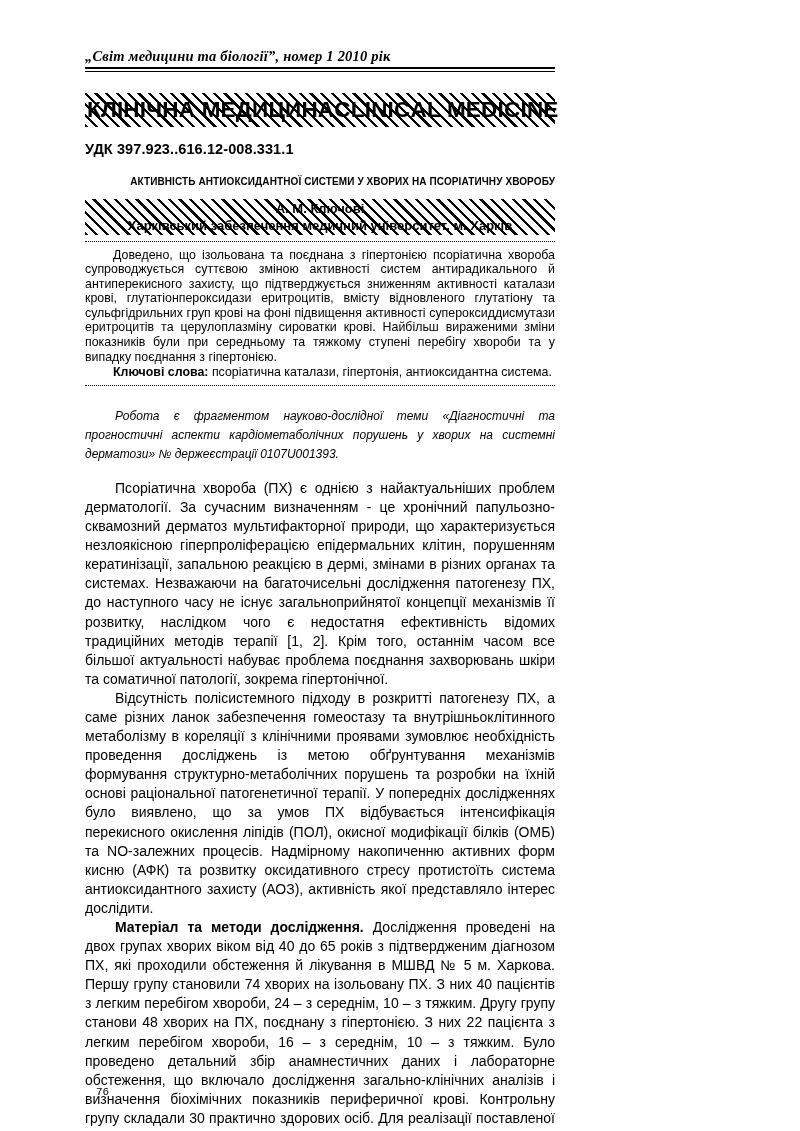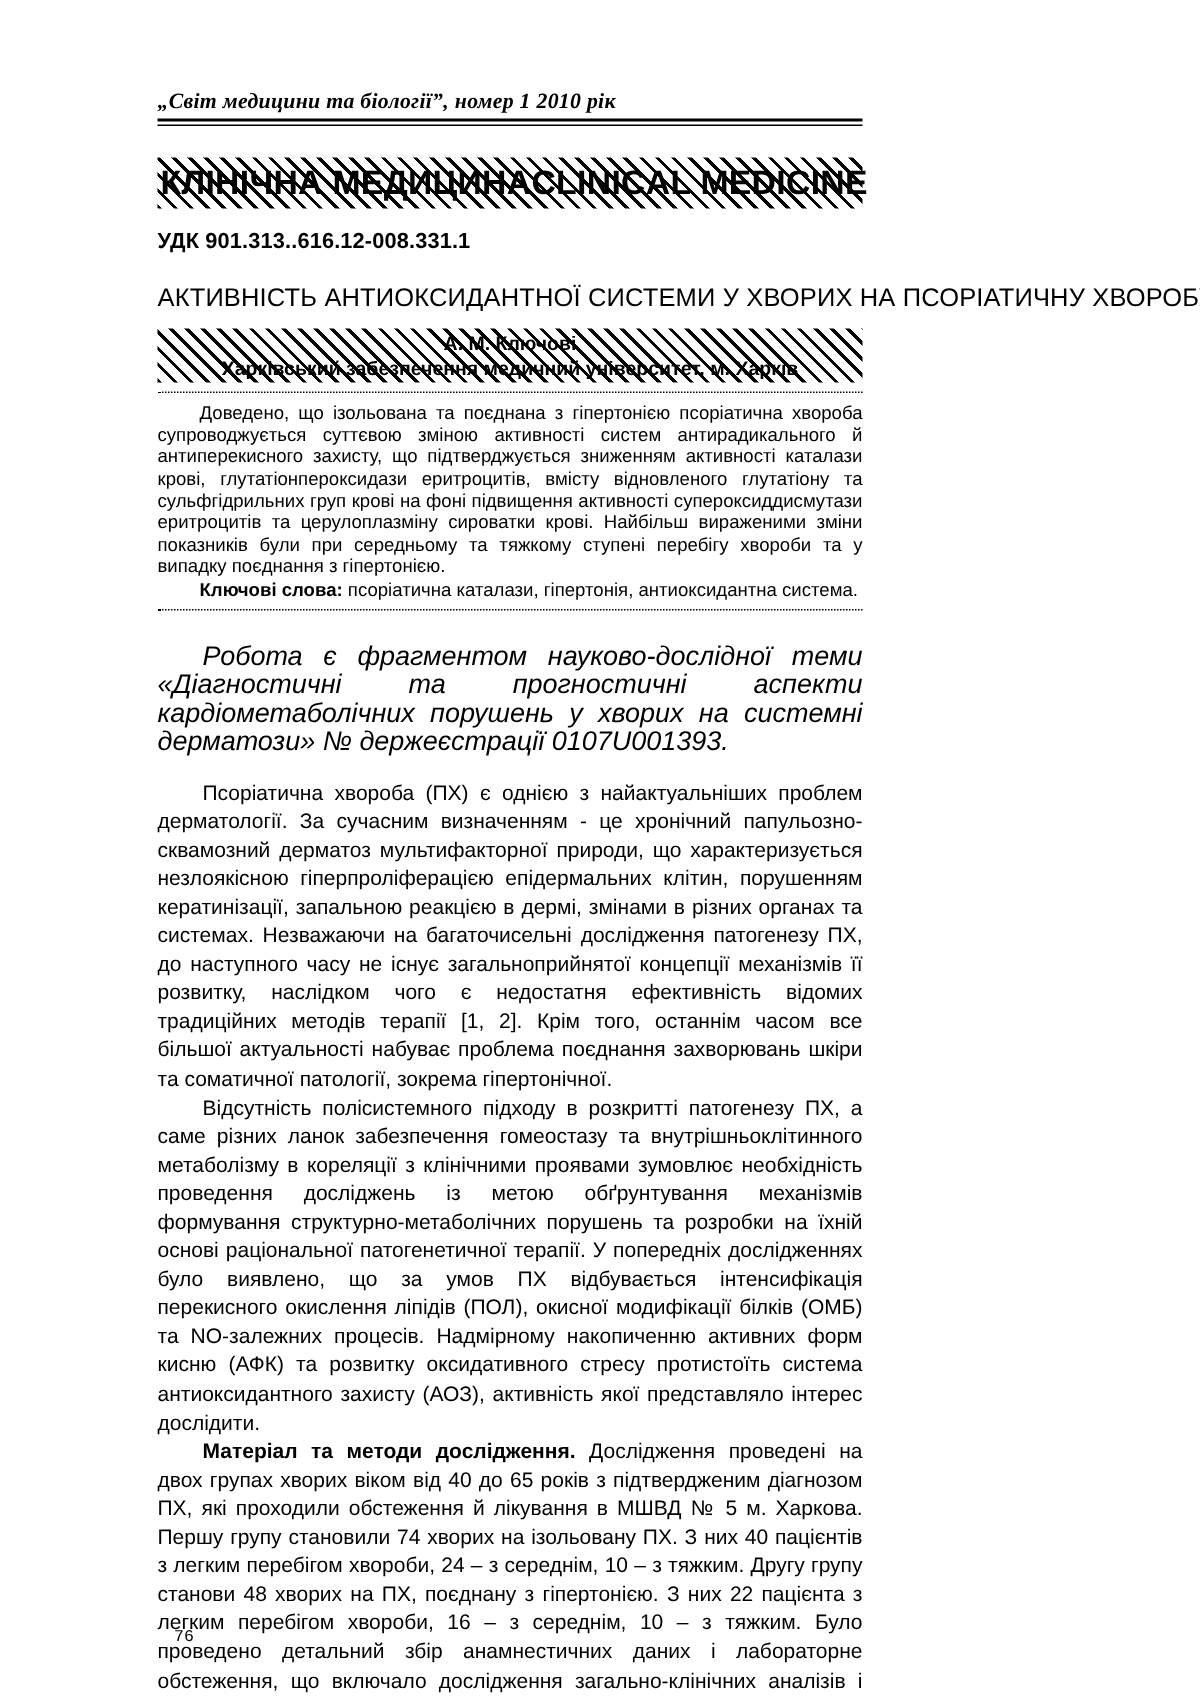--- a/index.html
+++ b/index.html
@@ -22,8 +22,7 @@
     width: 640px;
     height: 1131px;
     box-sizing: border-box;
-    padding: 16px 85px;
-    margin-left: 20px;
+    padding: 4px 85px;
   }
 
   

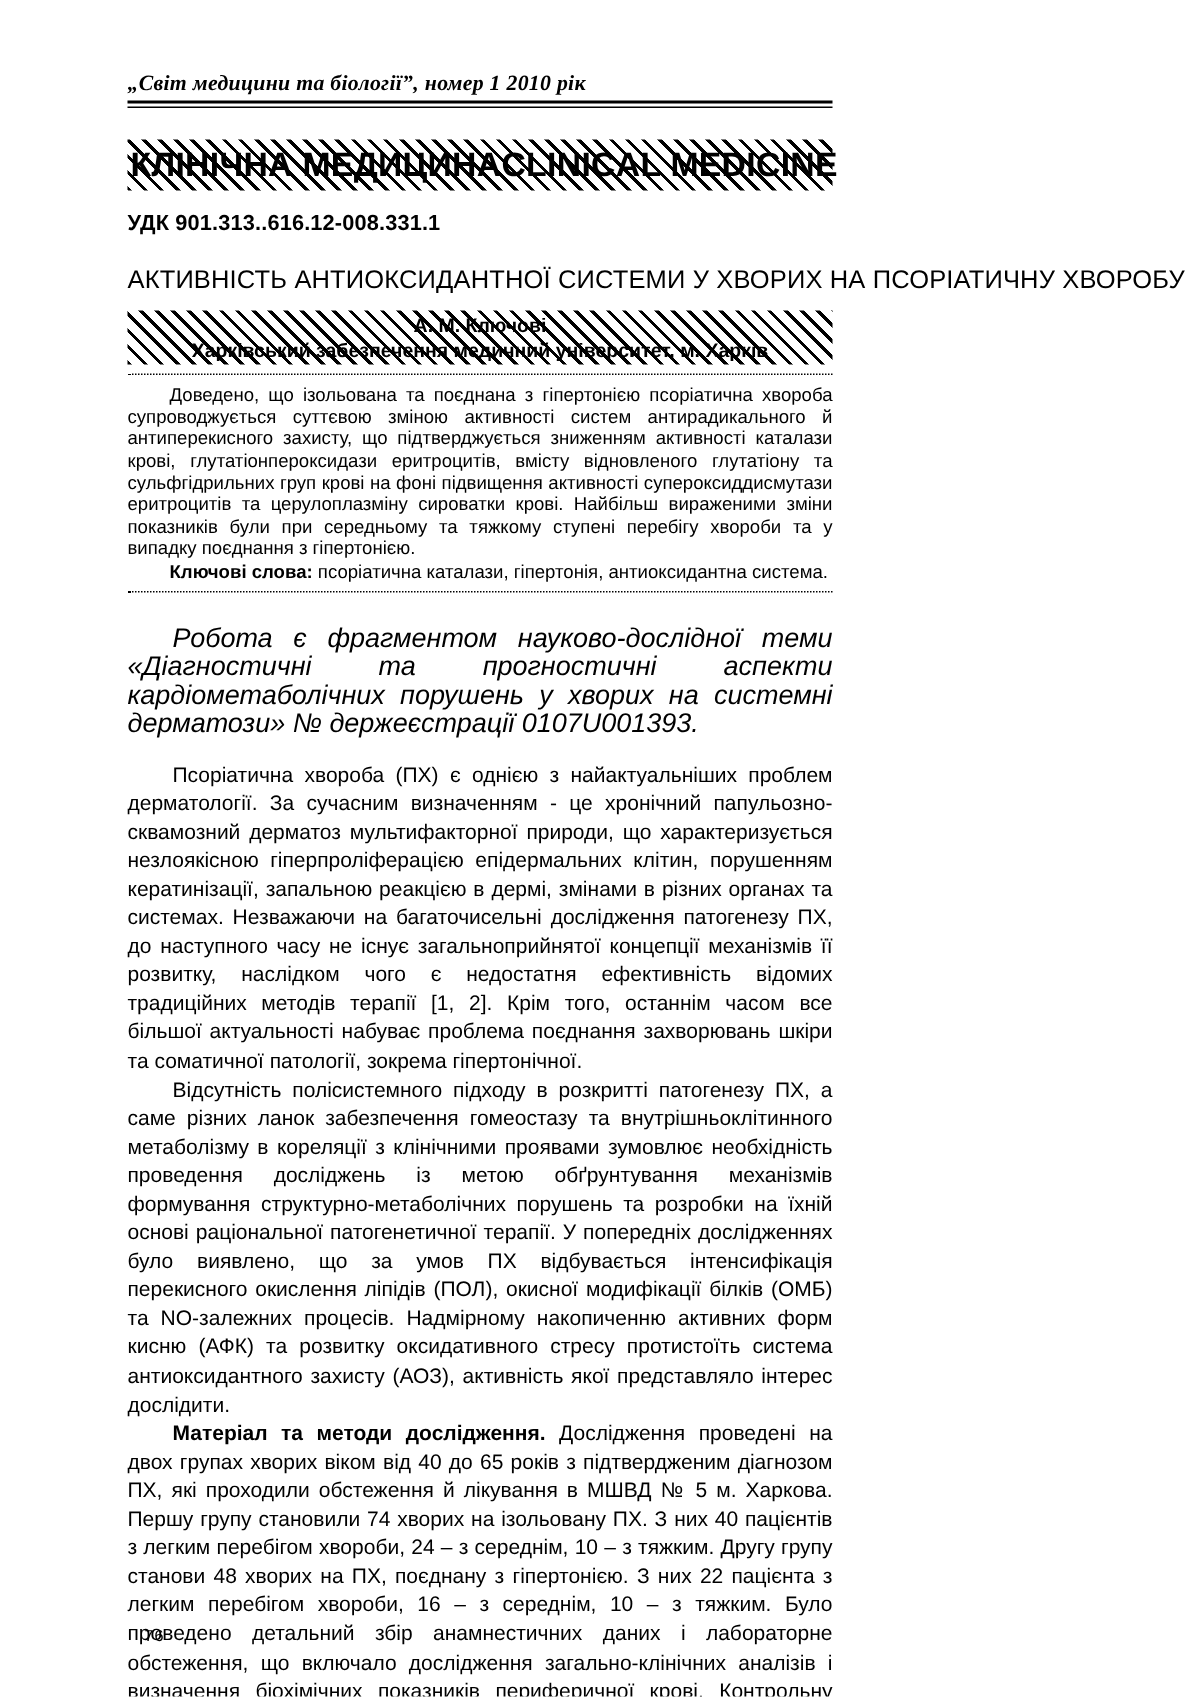--- a/index.html
+++ b/index.html
@@ -179,7 +179,7 @@
     </div>
   </div>
 
-  <div class="udc">УДК 901.313..616.12-008.331.1</div>
+  <div class="udc">УДК 397.923..616.12-008.331.1</div>
 
   <div class="art-title">АКТИВНІСТЬ АНТИОКСИДАНТНОЇ СИСТЕМИ У ХВОРИХ НА ПСОРІАТИЧНУ ХВОРОБУ</div>
 

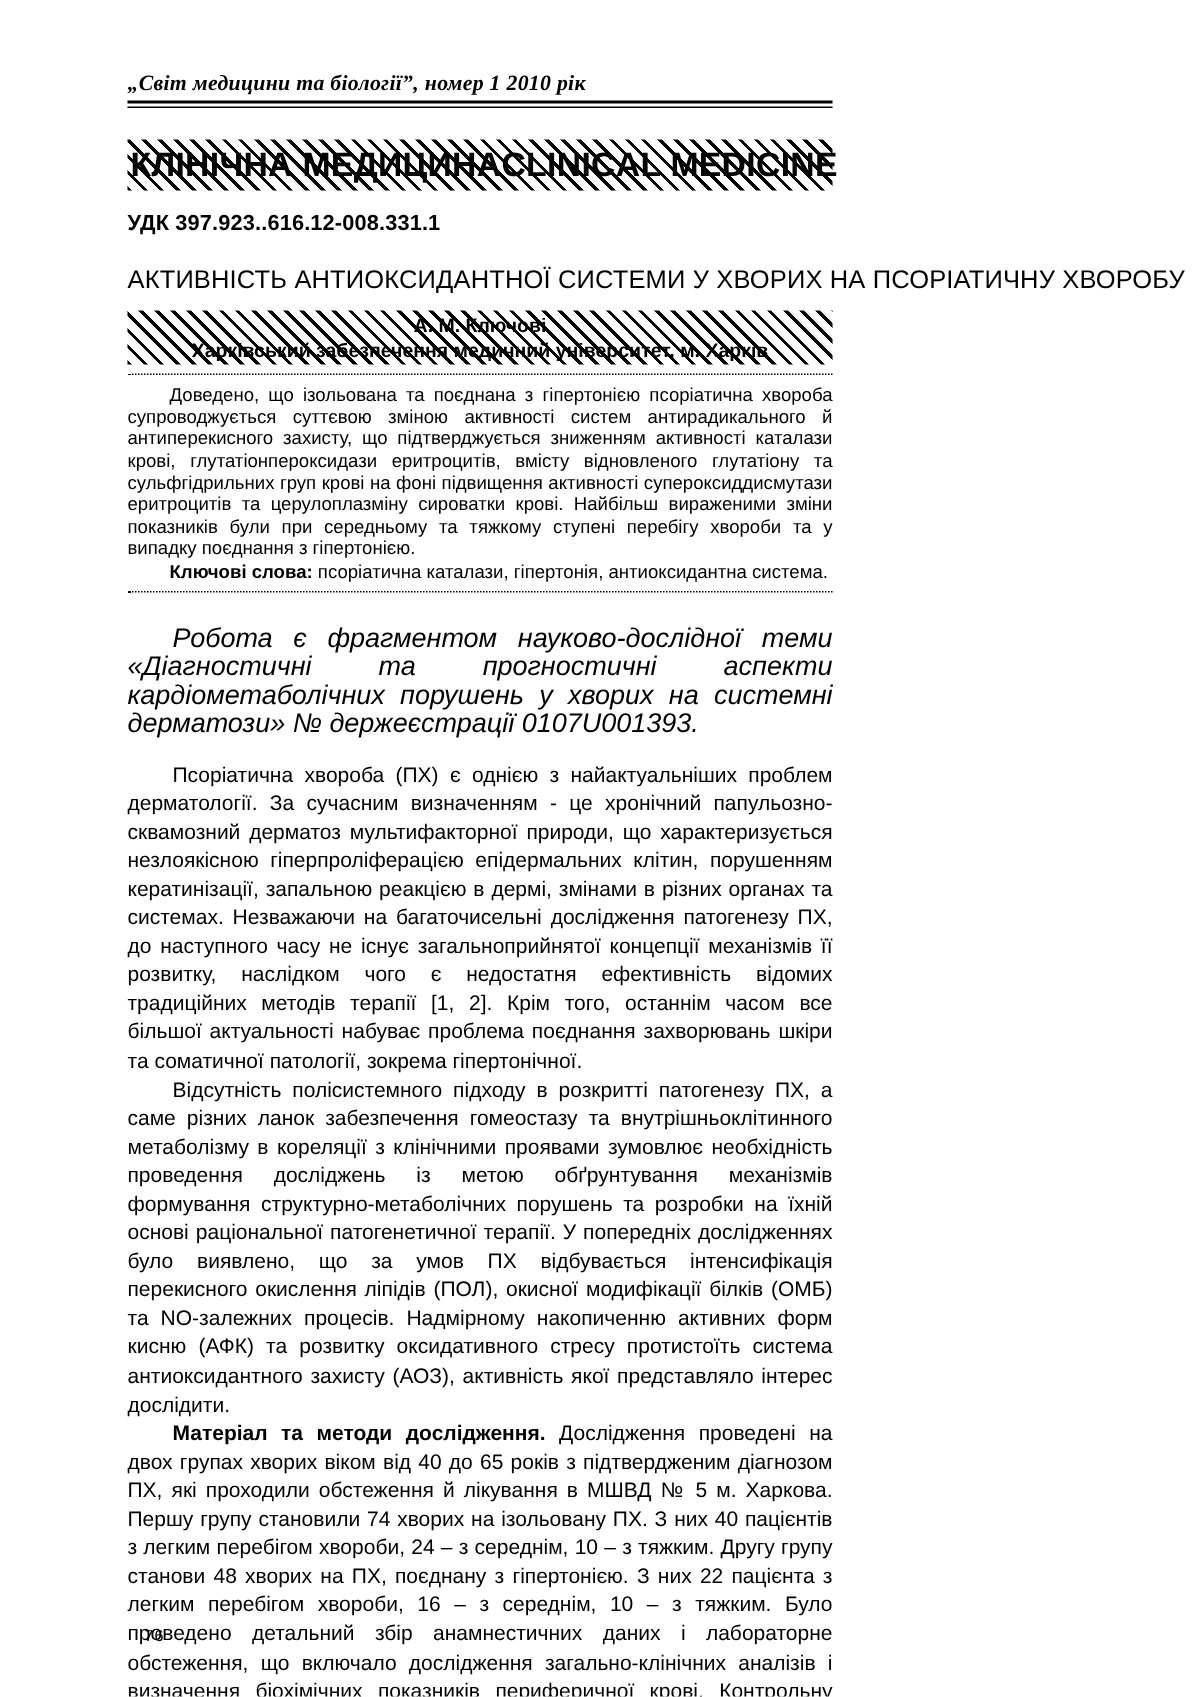--- a/index.html
+++ b/index.html
@@ -85,9 +85,9 @@
   
   .art-title {
     margin-top: 19px;
-    font-size: 17px;
-    font-weight: normal;
-    text-align: left;
+    font-size: 10px;
+    font-weight: bold;
+    text-align: right;
     letter-spacing: 0.1px;
     line-height: 1.25;
     white-space: nowrap;

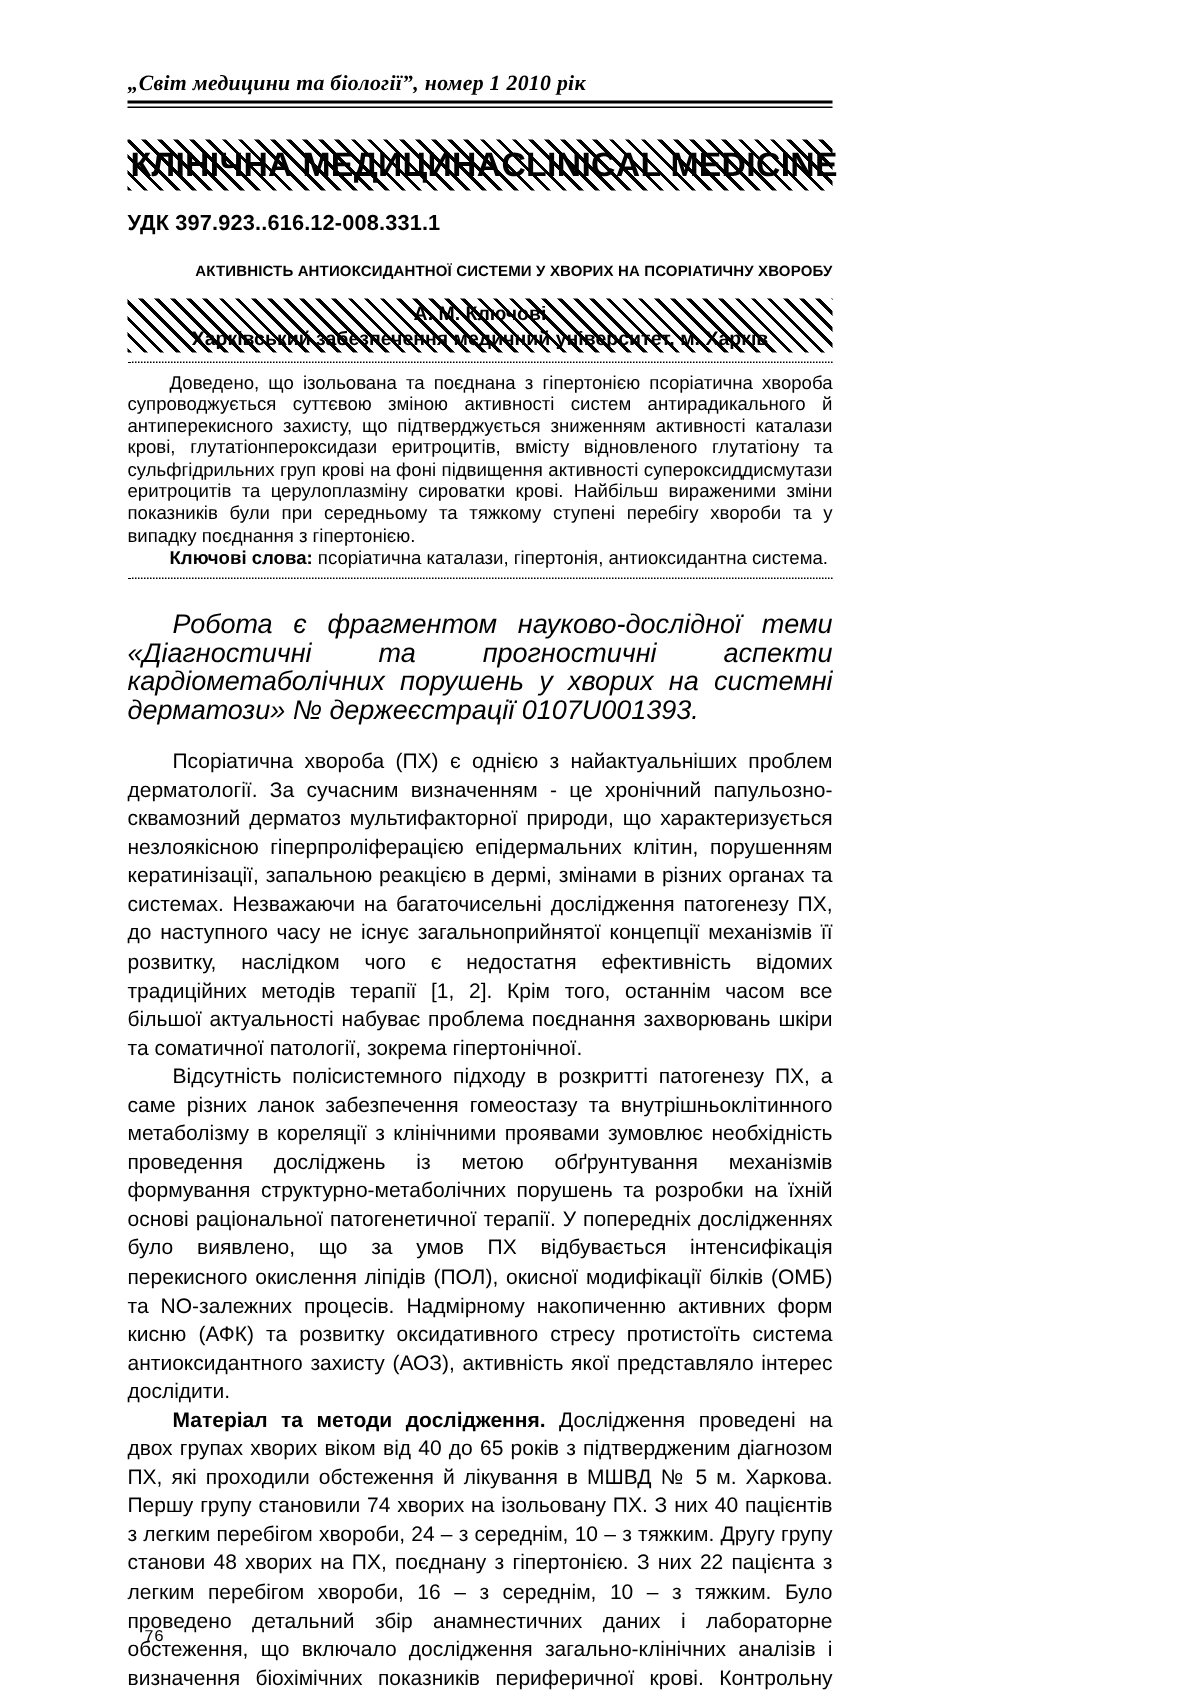--- a/index.html
+++ b/index.html
@@ -137,7 +137,7 @@
   
   .funding {
     margin-top: 21px;
-    font-size: 18px;
+    font-size: 12px;
     font-style: italic;
     line-height: 19px;
     text-align: justify;

